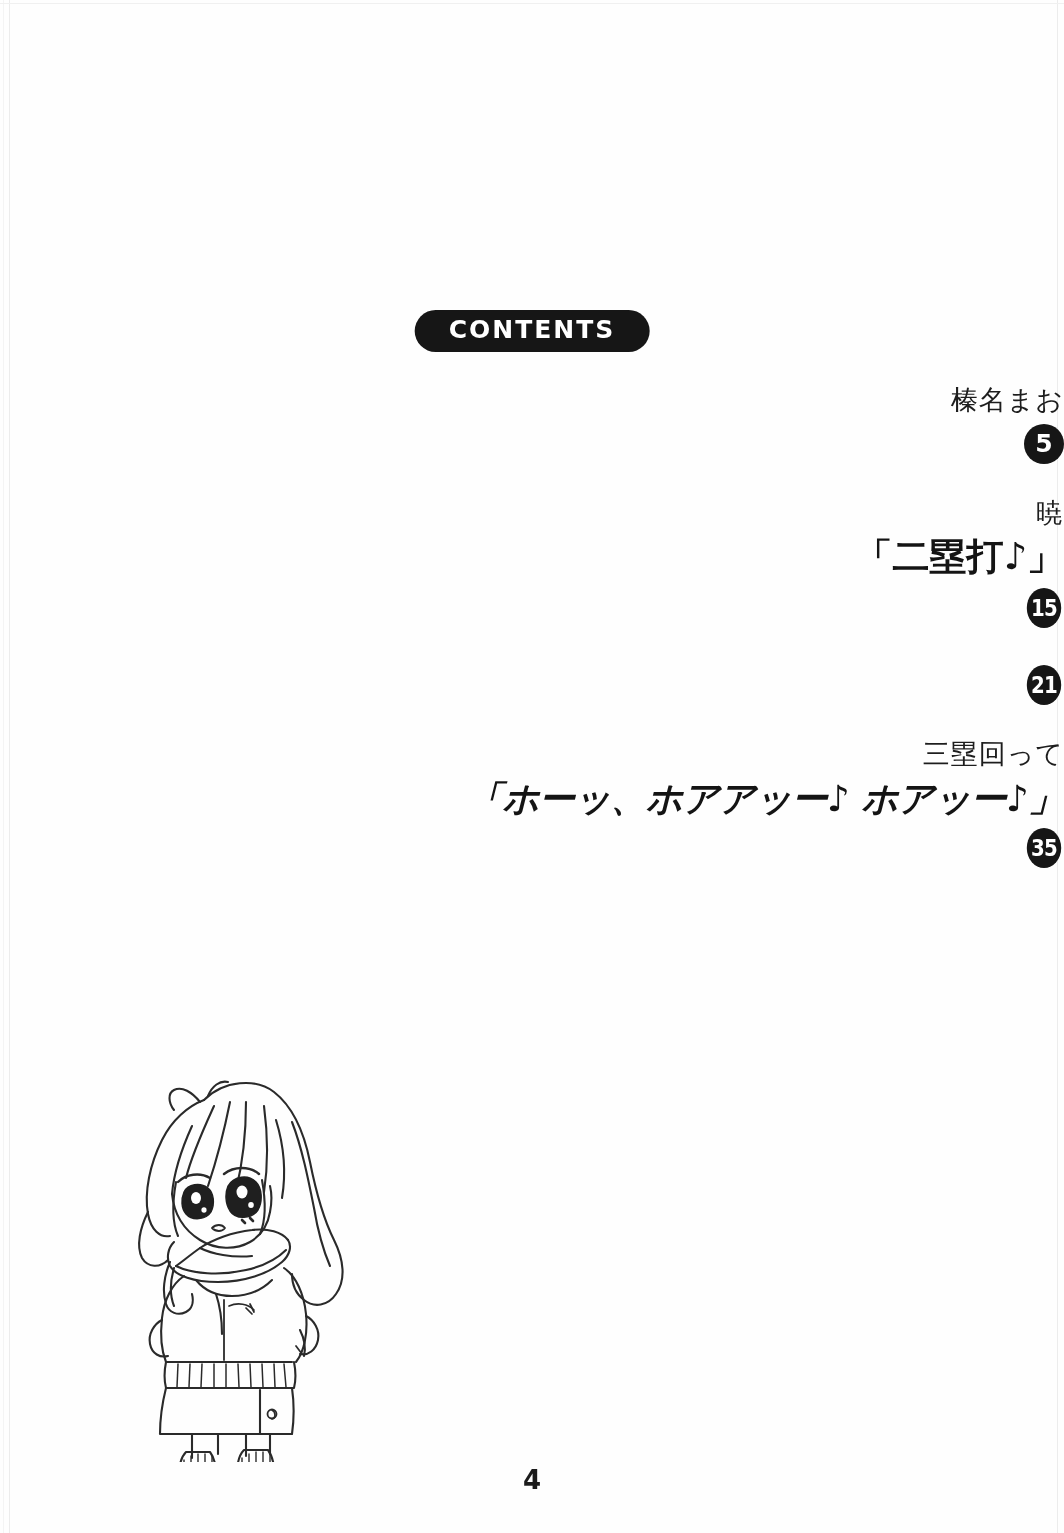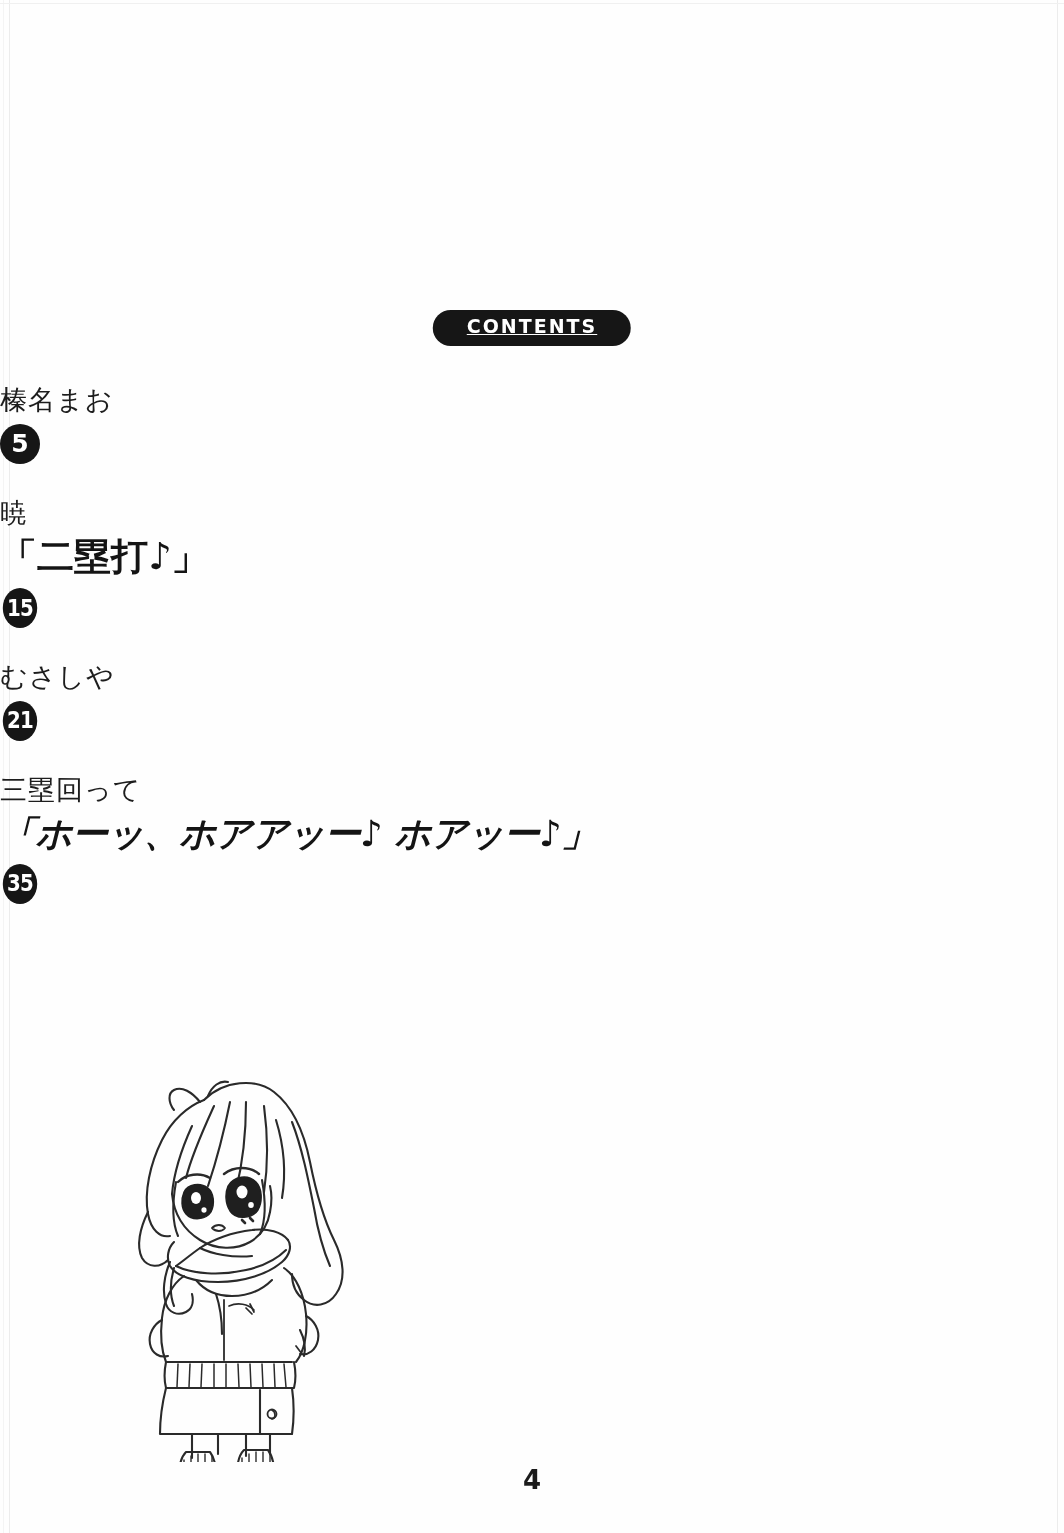--- a/index.html
+++ b/index.html
@@ -51,12 +51,11 @@
   .contents-header .label {
     display: block;
     color: #ffffff;
-    font-size: 19px;
+    font-size: 25px;
     font-weight: bold;
     letter-spacing: 2px;
     line-height: 1.05;
     font-family: "DejaVu Sans", "Liberation Sans", sans-serif;
-    text-decoration: underline;
   }
 
   

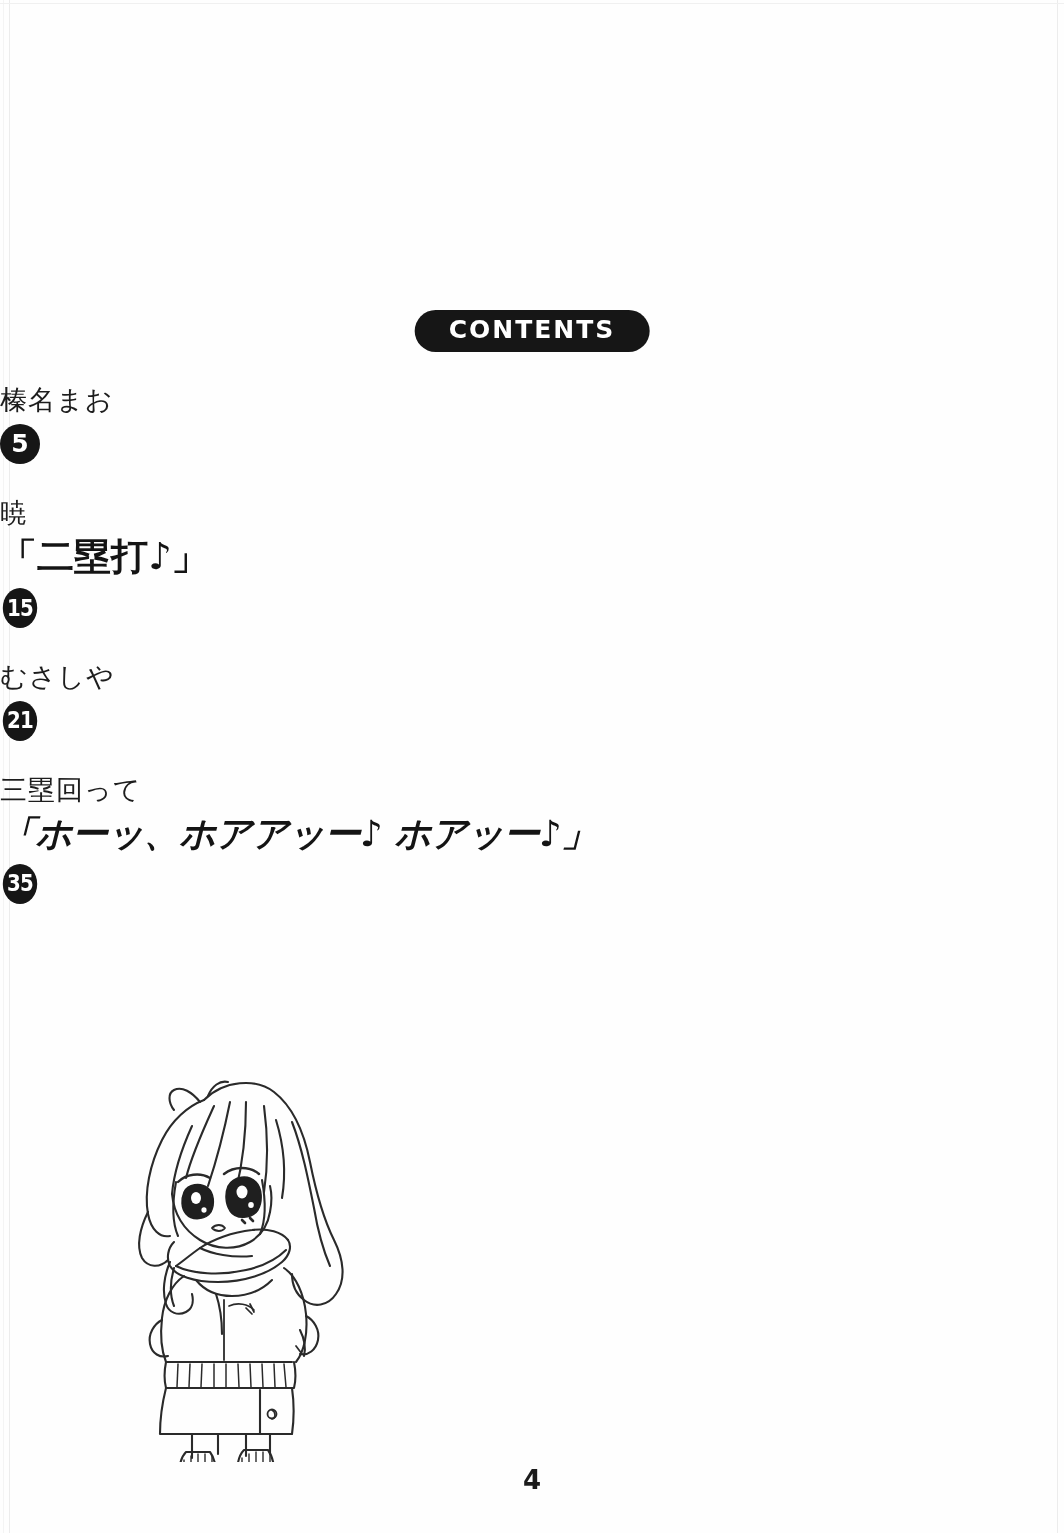--- a/index.html
+++ b/index.html
@@ -67,7 +67,7 @@
   }
   .toc-entry {
     width: 100%;
-    text-align: left;
+    text-align: right;
     margin-bottom: 31px;
   }
   .toc-author {

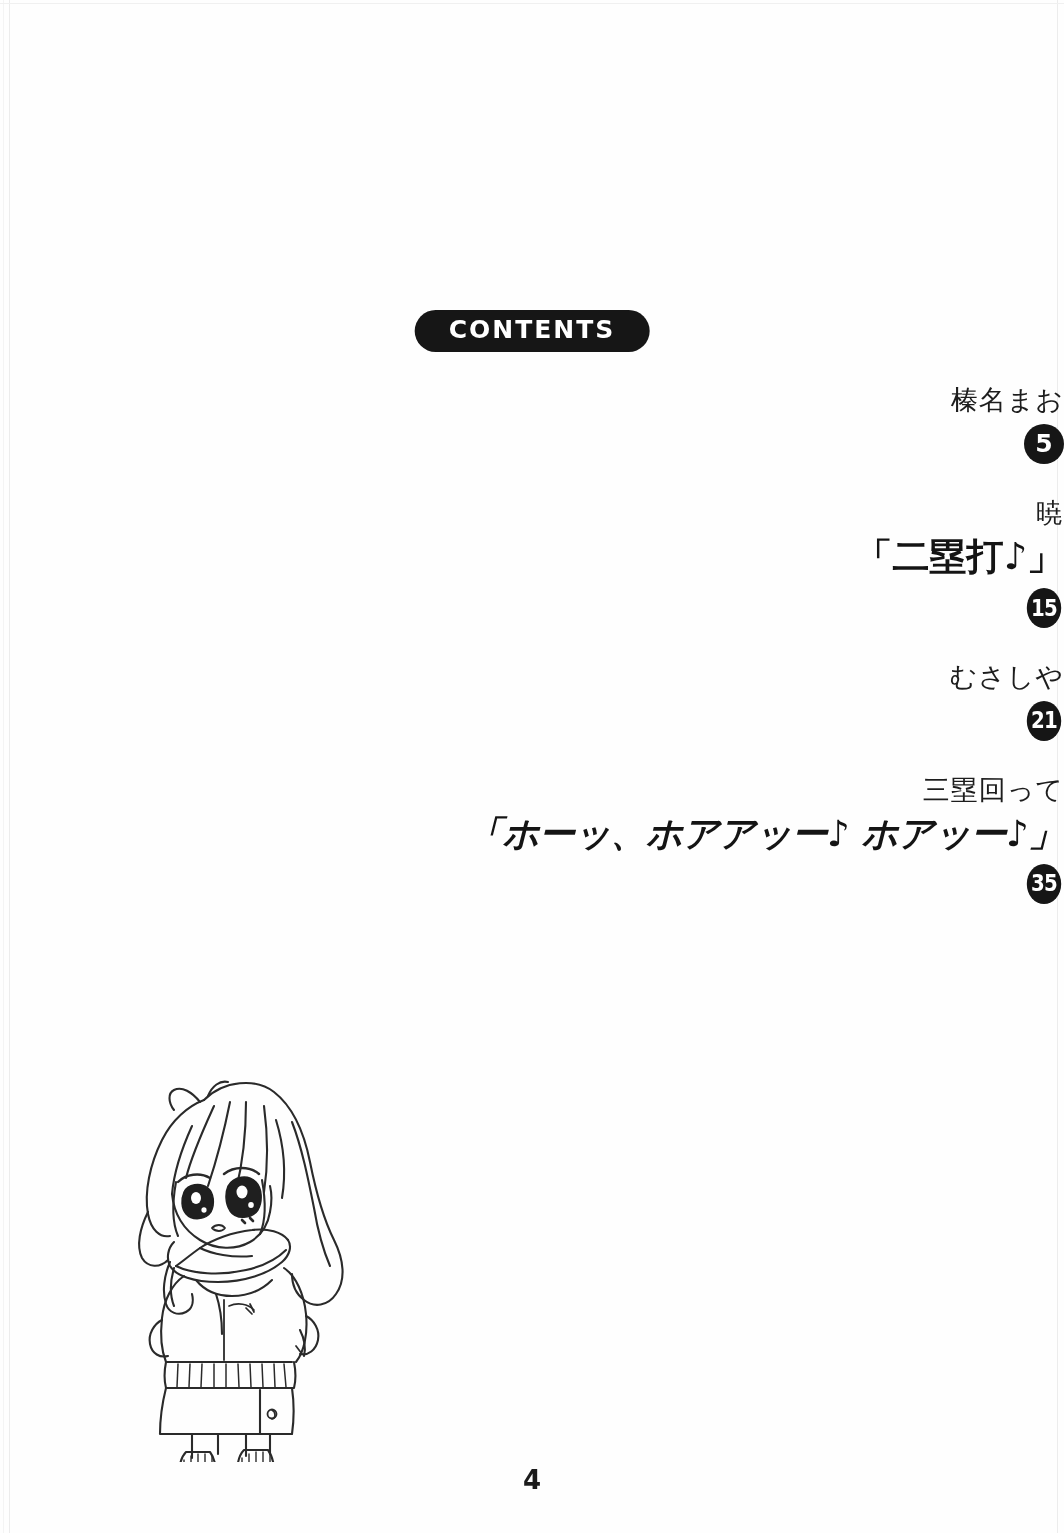--- a/index.html
+++ b/index.html
@@ -165,7 +165,6 @@
     </div>
 
     <div class="toc-entry">
-      <div class="toc-author">むさしや</div>
       <div class="page-badge two-digit">21</div>
     </div>
 

